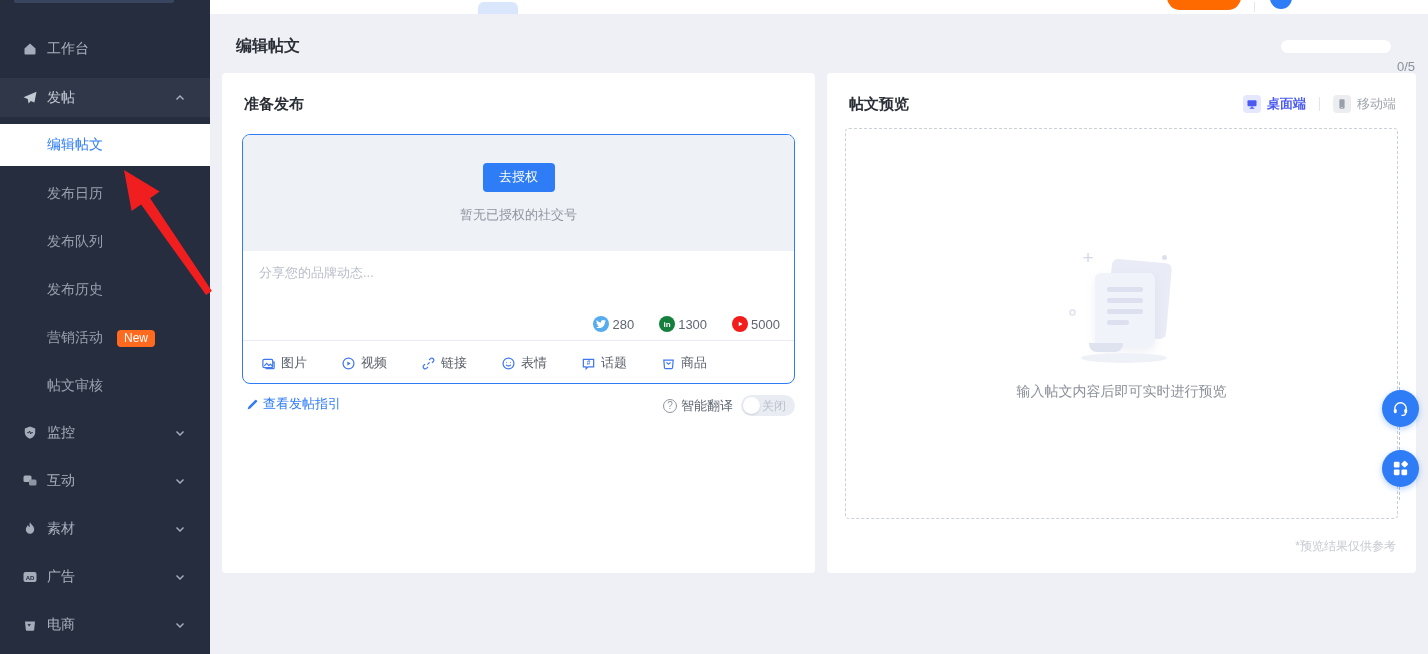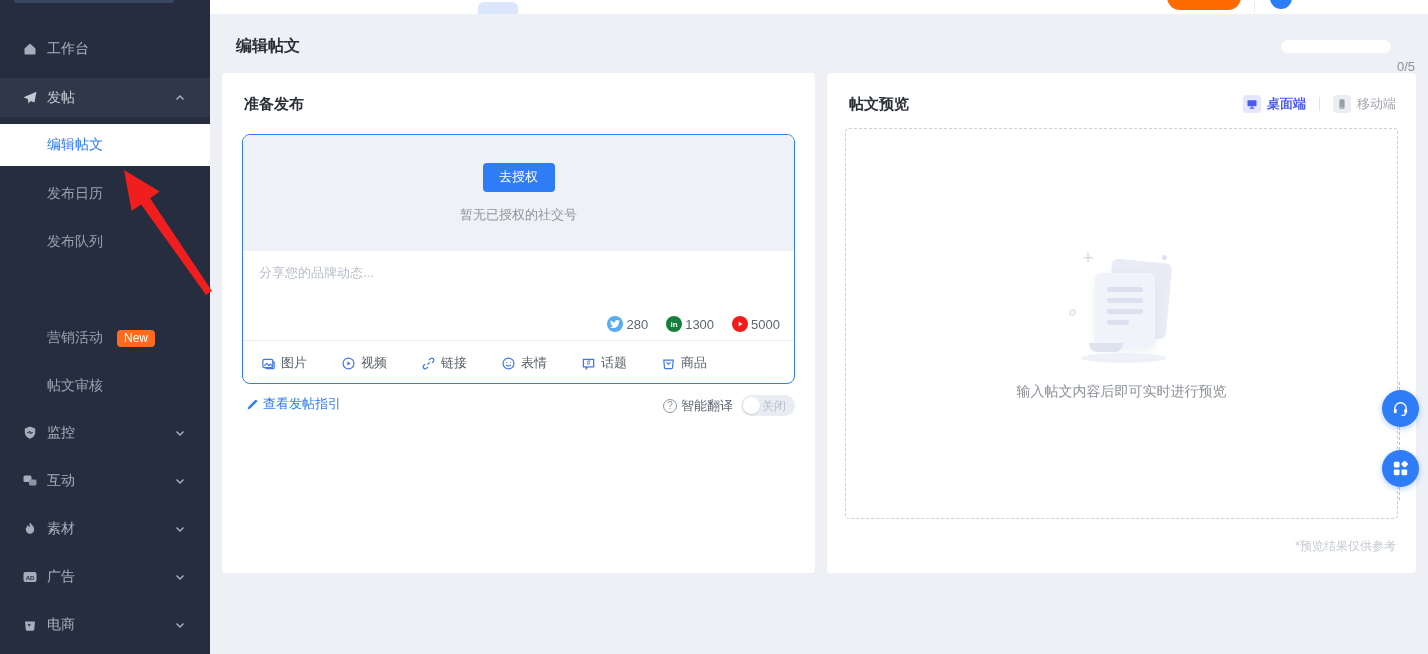--- a/index.html
+++ b/index.html
@@ -130,6 +130,9 @@
     </div>
     <div class="sub-item" style="top:223px">
       <span>发布队列</span>
+    </div>
+    <div class="sub-item" style="top:271px">
+      <span>发布历史</span>
     </div>
     <div class="sub-item" style="top:319px">
       <span>营销活动</span>

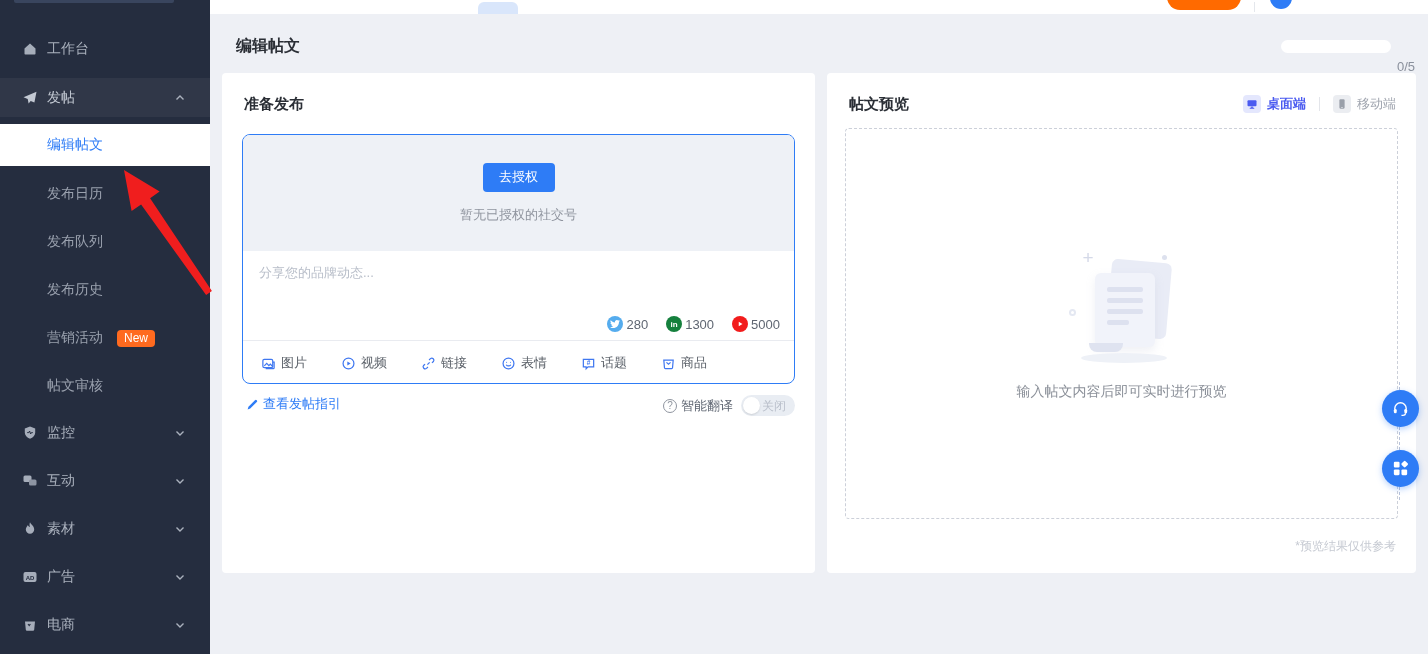--- a/index.html
+++ b/index.html
@@ -38,7 +38,7 @@
   .no-account{margin-top:14px;font-size:13px;color:#8f949e;}
   .composer{position:relative;height:89px;}
   .placeholder{position:absolute;left:16px;top:13px;font-size:13px;color:#b8bec9;}
-  .counters{position:absolute;right:14px;bottom:8px;display:flex;align-items:center;gap:18px;margin-left:19px;}
+  .counters{position:absolute;right:14px;bottom:8px;display:flex;align-items:center;gap:25px;margin-left:19px;}
   .counter{display:flex;align-items:center;gap:3px;font-size:13px;color:#5f6672;}
   .pf-ic{width:16px;height:16px;border-radius:50%;display:flex;align-items:center;justify-content:center;}
   .pf-tw{background:#55acee;}.pf-li{background:#15803d;color:#fff;font-size:8px;font-weight:bold;}

